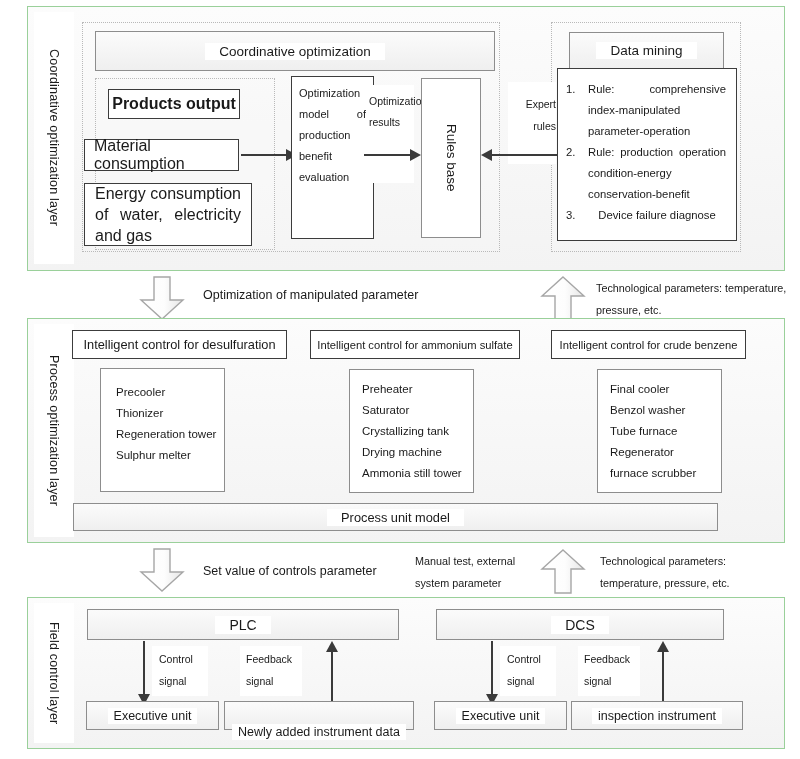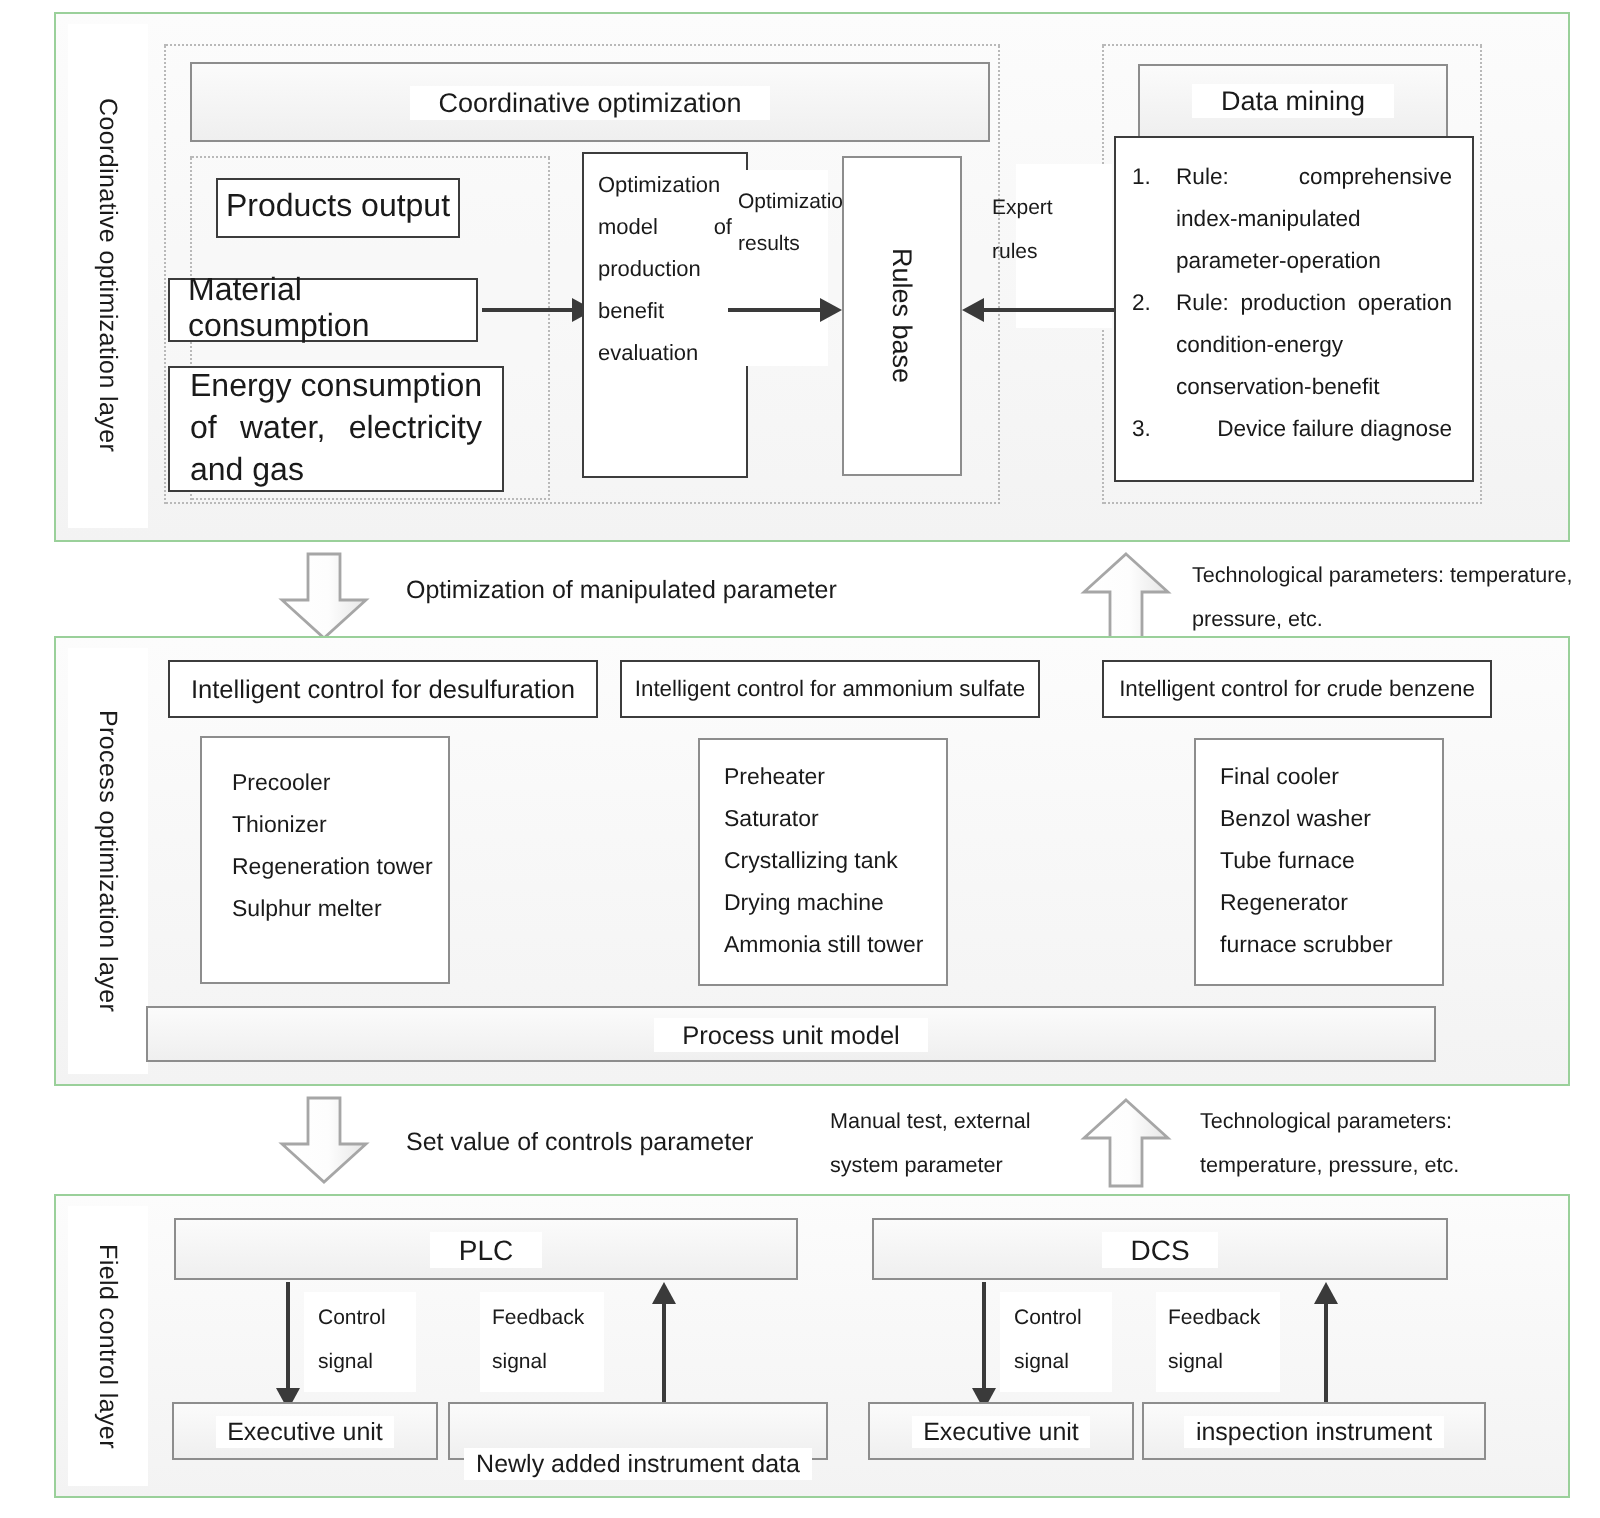--- a/index.html
+++ b/index.html
@@ -127,7 +127,7 @@
 
   <div class="abs dashed" style="left:95px; top:78px; width:180px; height:172px;"></div>
 
-  <div class="abs box center" style="left:108px; top:89px; width:122px; height:30px;">
+  <div class="abs box center" style="left:108px; top:89px; width:132px; height:30px;font-weight:bold;">
     <span>Products output</span>
   </div>
 

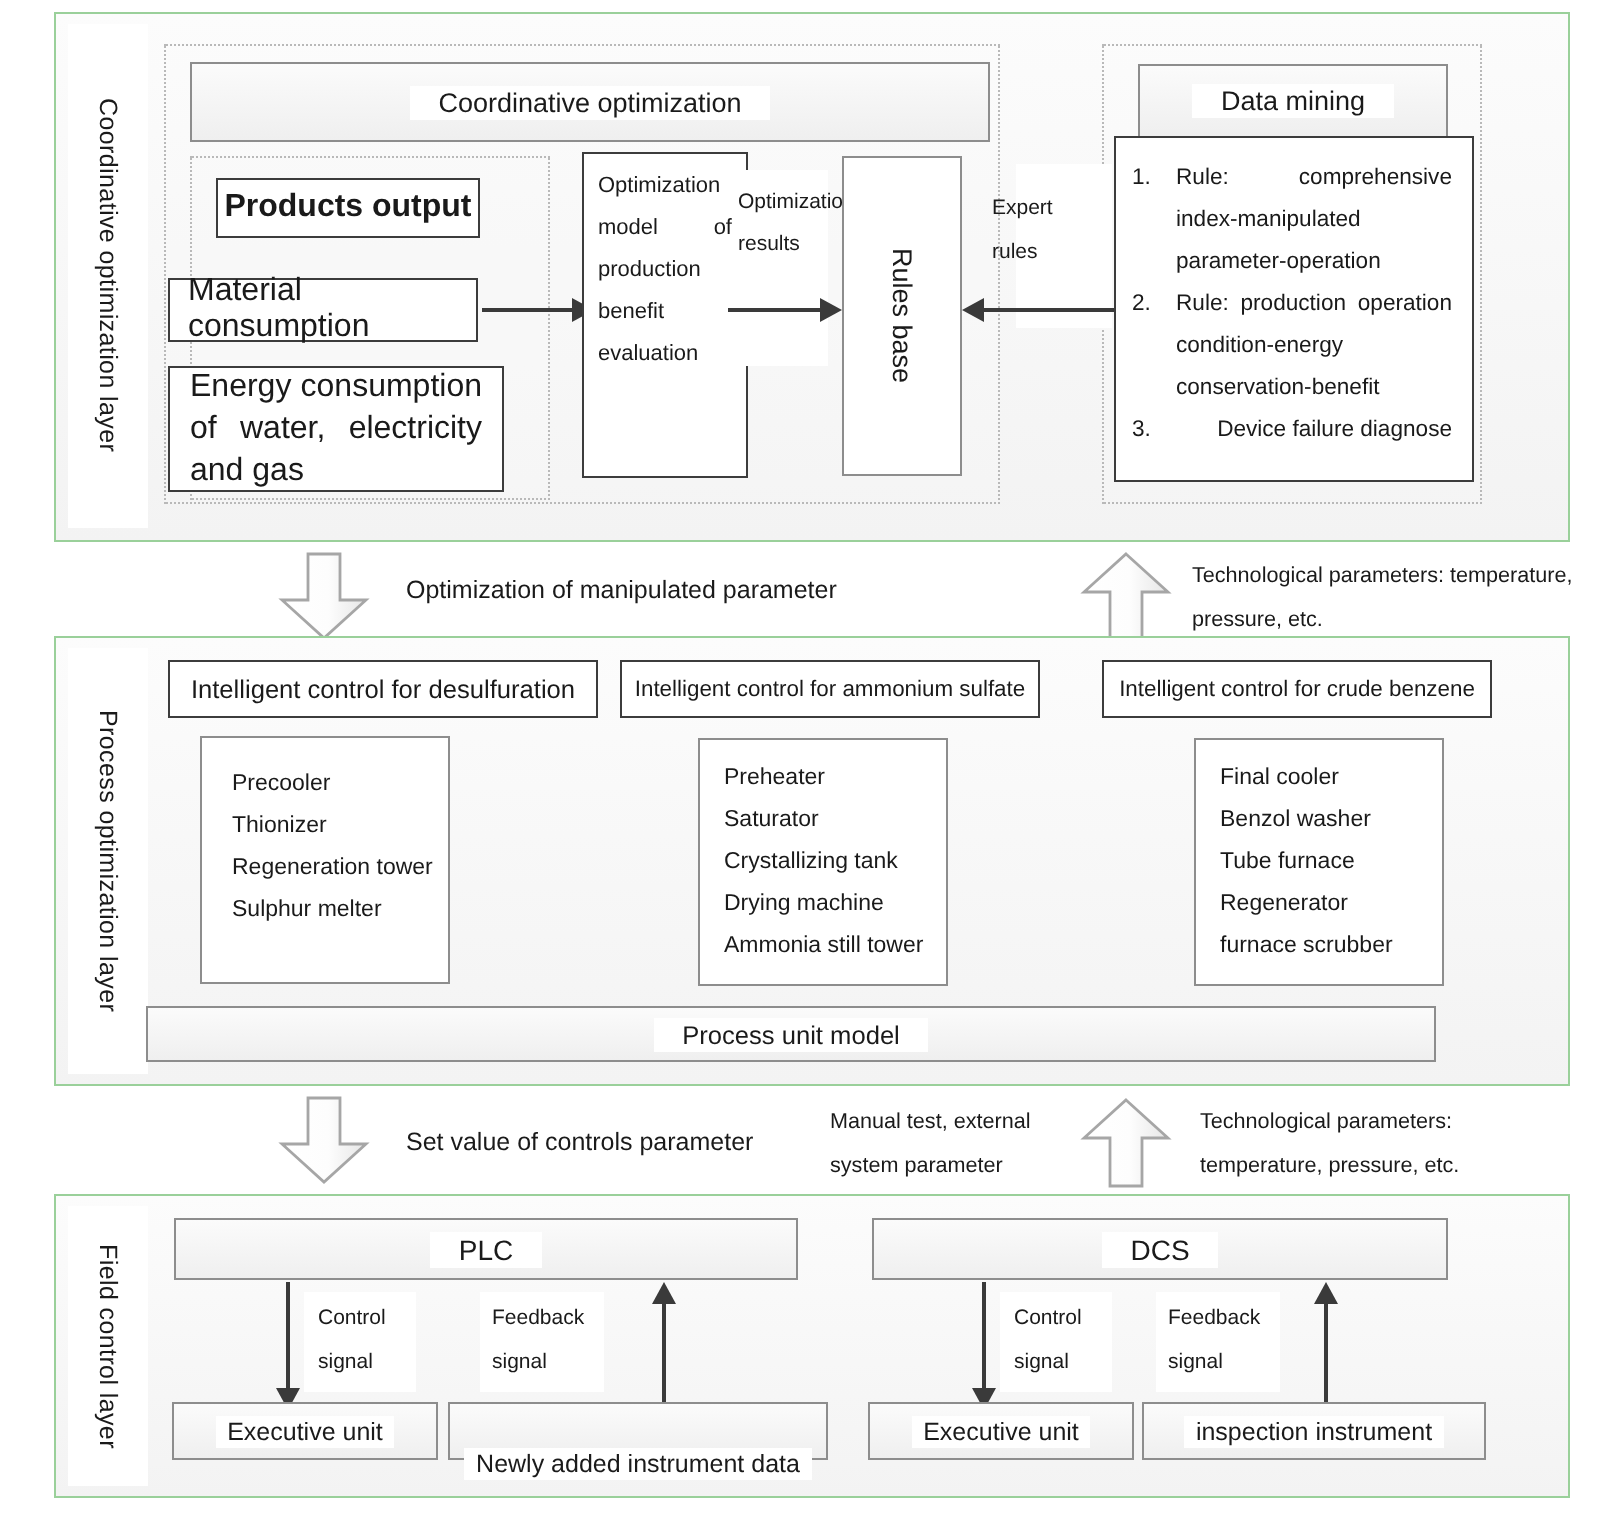--- a/index.html
+++ b/index.html
@@ -161,7 +161,7 @@
   <div class="abs dashed" style="left:551px; top:22px; width:190px; height:230px;"></div>
 
   <div class="plate" style="left:508px; top:82px; width:48px; height:82px;"></div>
-  <div class="txt sm" style="left:496px; top:93px; width:44px; line-height:22px;">
+  <div class="txt sm" style="left:512px; top:93px; width:44px; line-height:22px;text-align:right;">
     <span>Expert rules</span>
   </div>
 

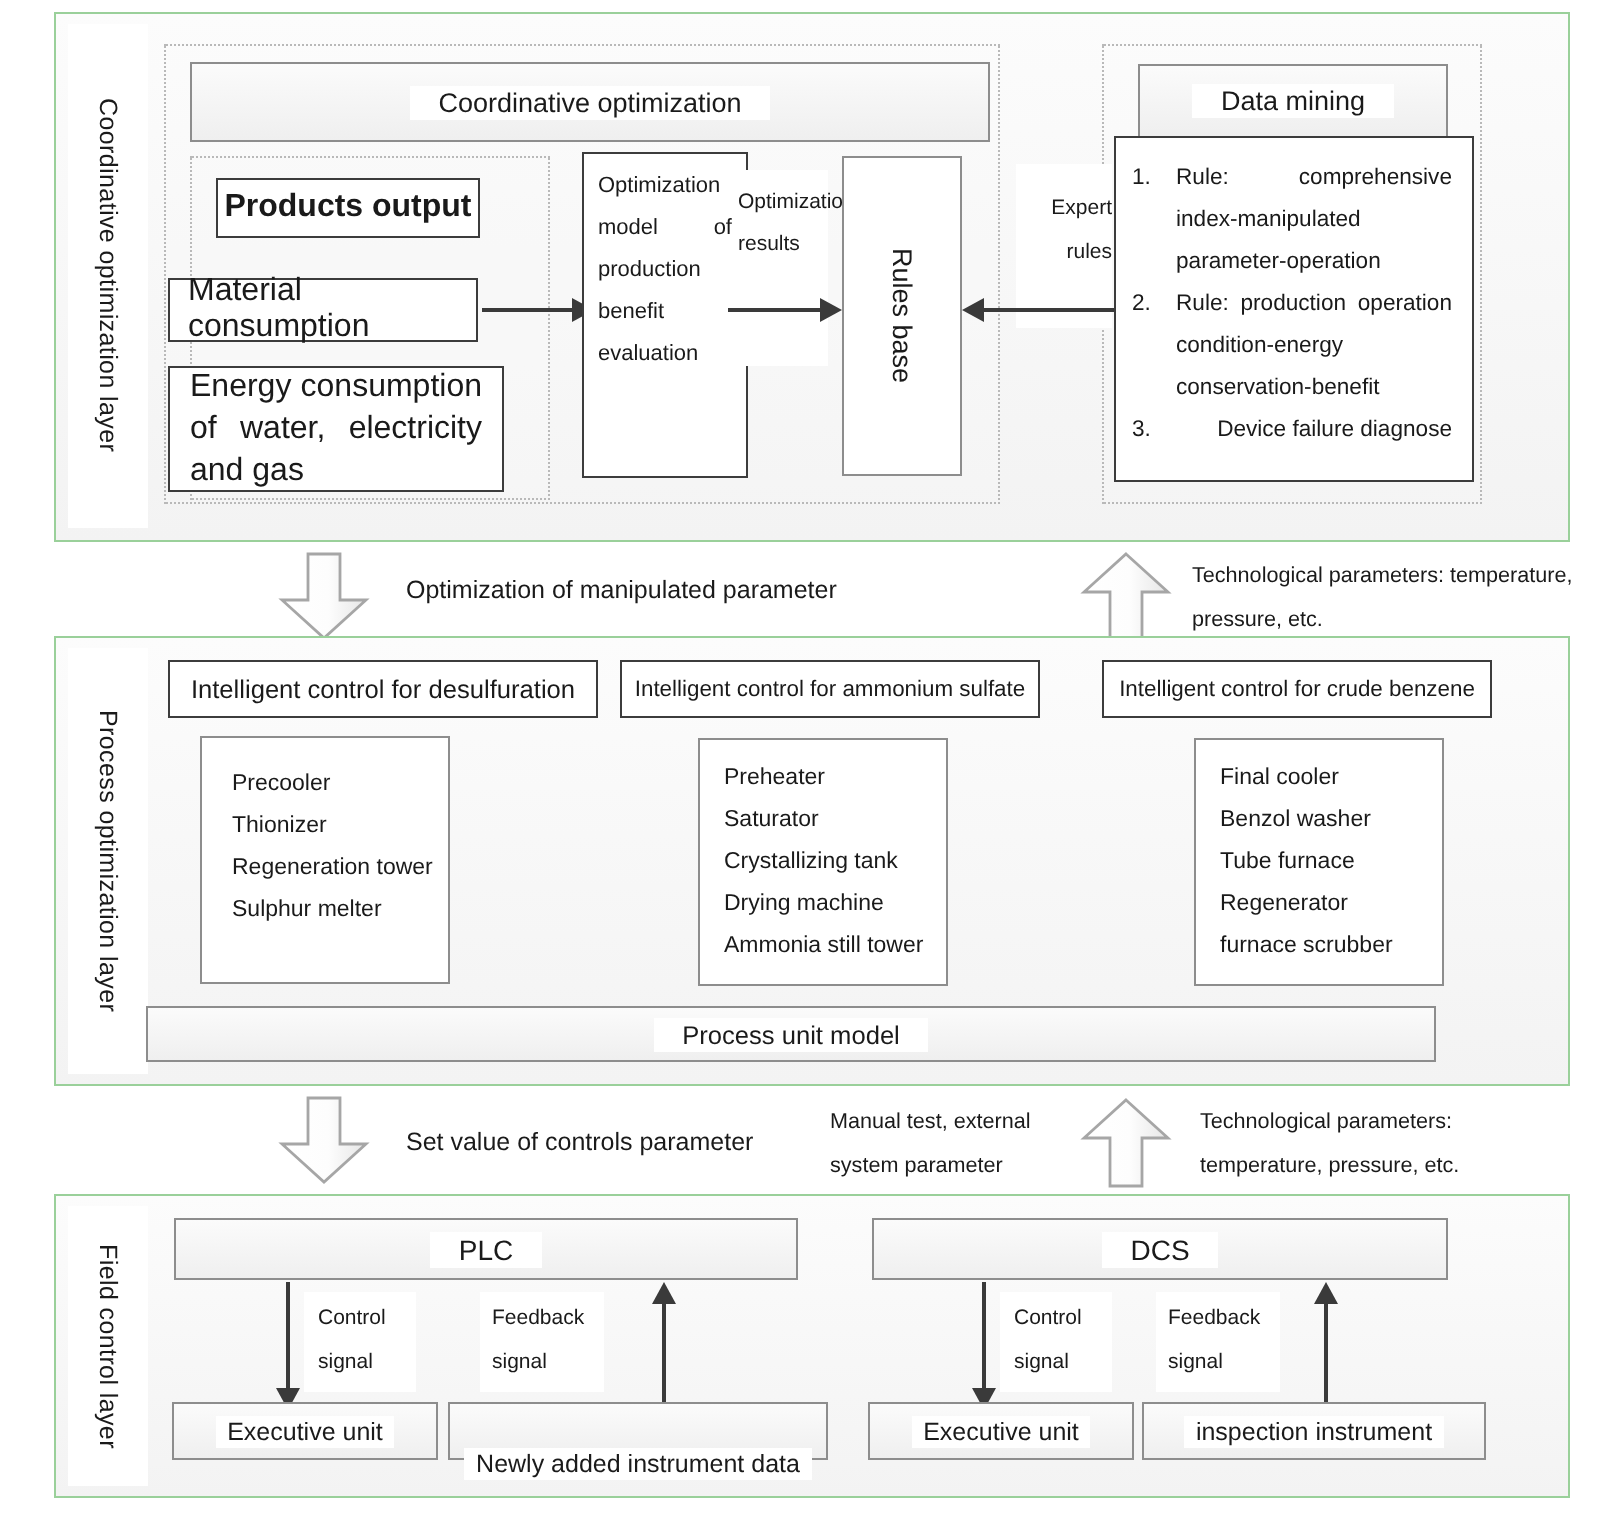--- a/index.html
+++ b/index.html
@@ -184,7 +184,7 @@
       </li>
       <li>
         <span class="num">3.</span>
-        <span class="body" style="text-align:right;">Device failure diagnose</span>
+        <span class="body" style="text-align:center;">Device failure diagnose</span>
       </li>
     </ul>
   </div>

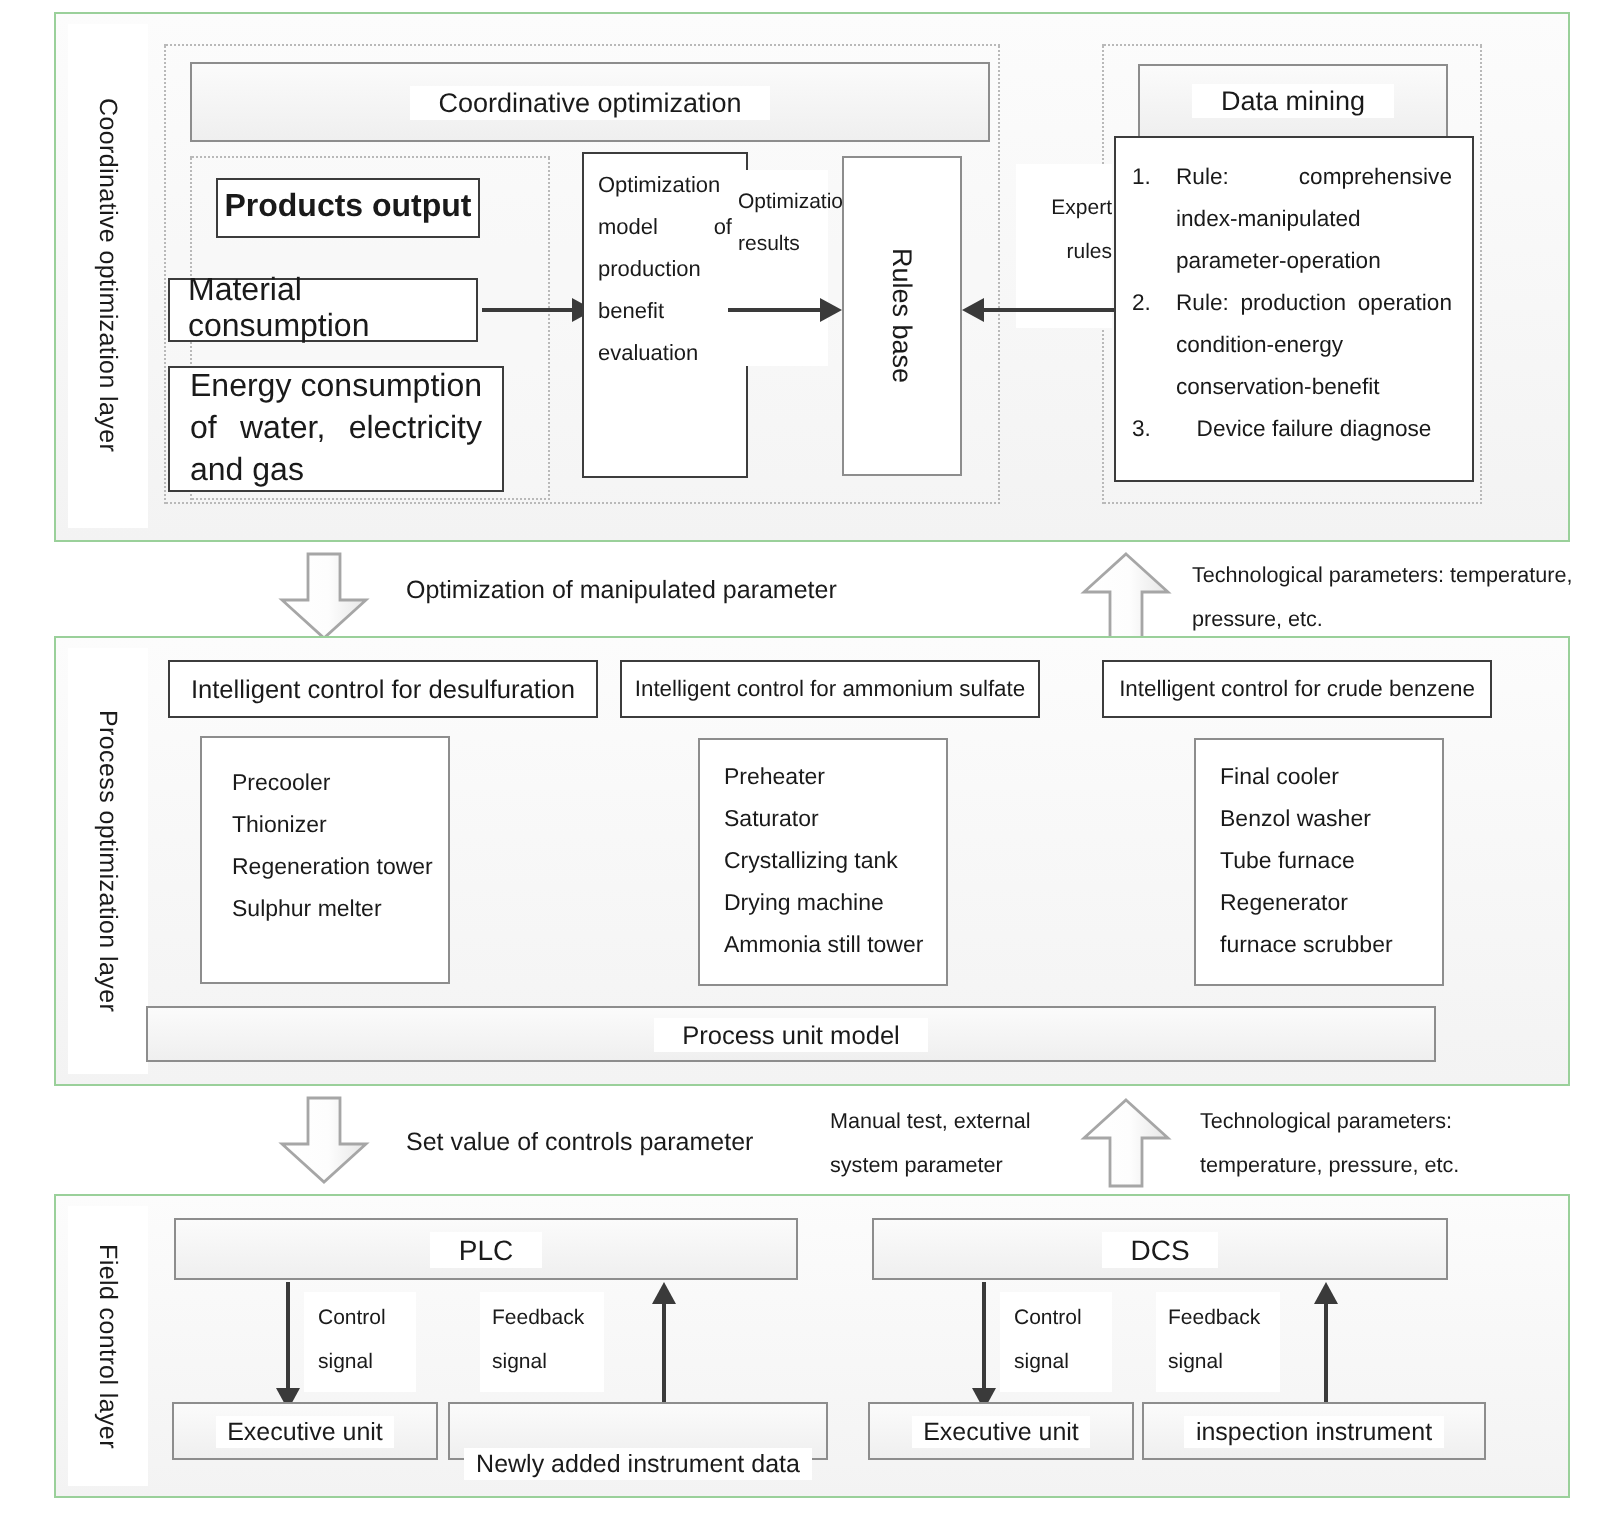--- a/index.html
+++ b/index.html
@@ -224,7 +224,7 @@
     <span>Process optimization layer</span>
   </div>
 
-  <div class="abs box center" style="left:84px; top:330px; width:215px; height:29px;">
+  <div class="abs box center" style="left:72px; top:330px; width:215px; height:29px;">
     <span style="font-size:12.8px;">Intelligent control for desulfuration</span>
   </div>
   <div class="abs panel" style="left:100px; top:368px; width:125px; height:124px;">

